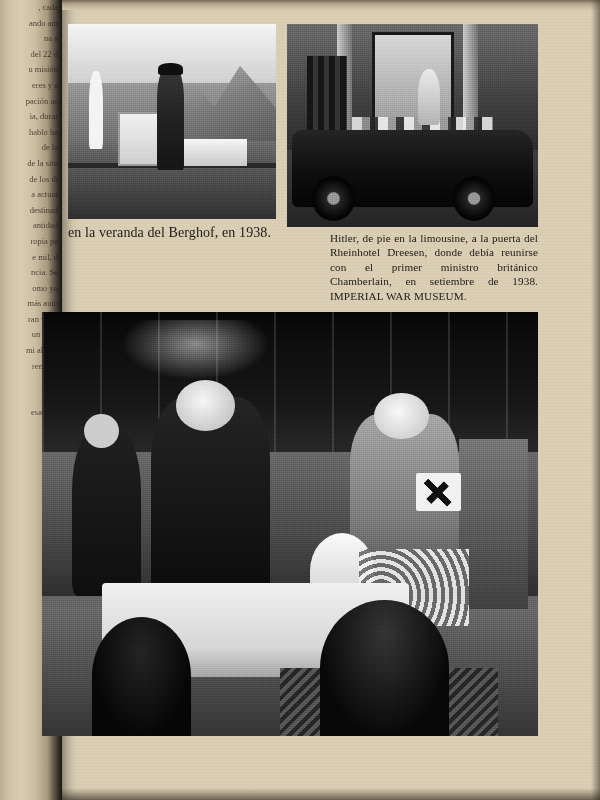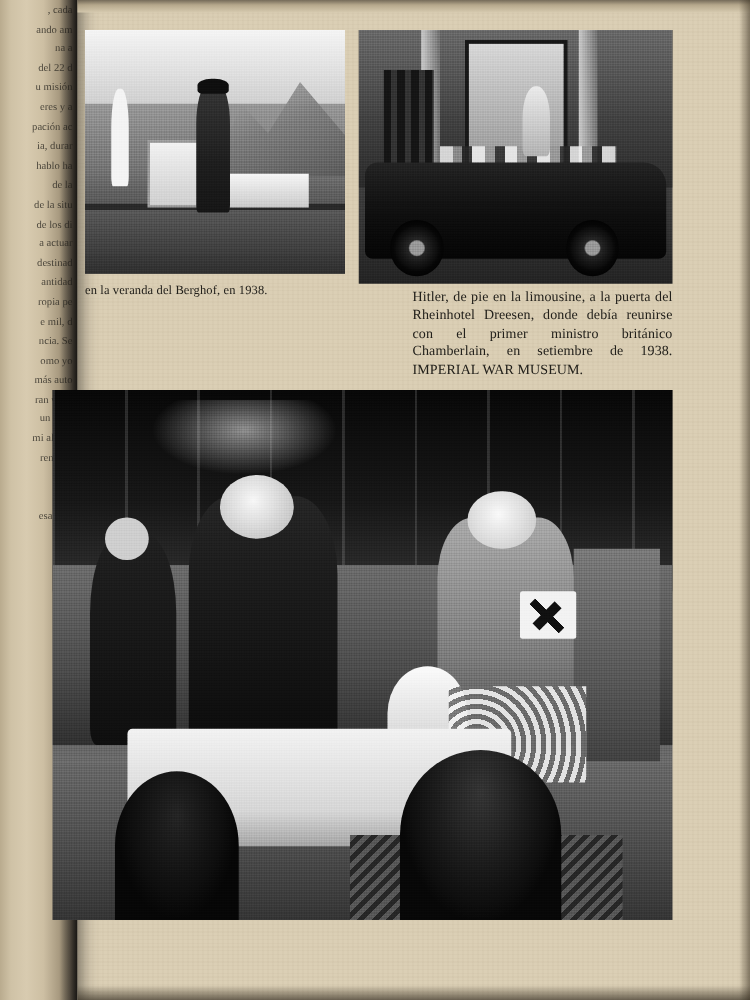--- a/index.html
+++ b/index.html
@@ -318,7 +318,7 @@
   }
   #caption-berghof {
     left: 68px; top: 226px; width: 212px;
-    font-size: 10px; line-height: 14px;
+    font-size: 14px; line-height: 14px;
   }
   #caption-limousine {
     left: 330px; top: 231px; width: 208px;

